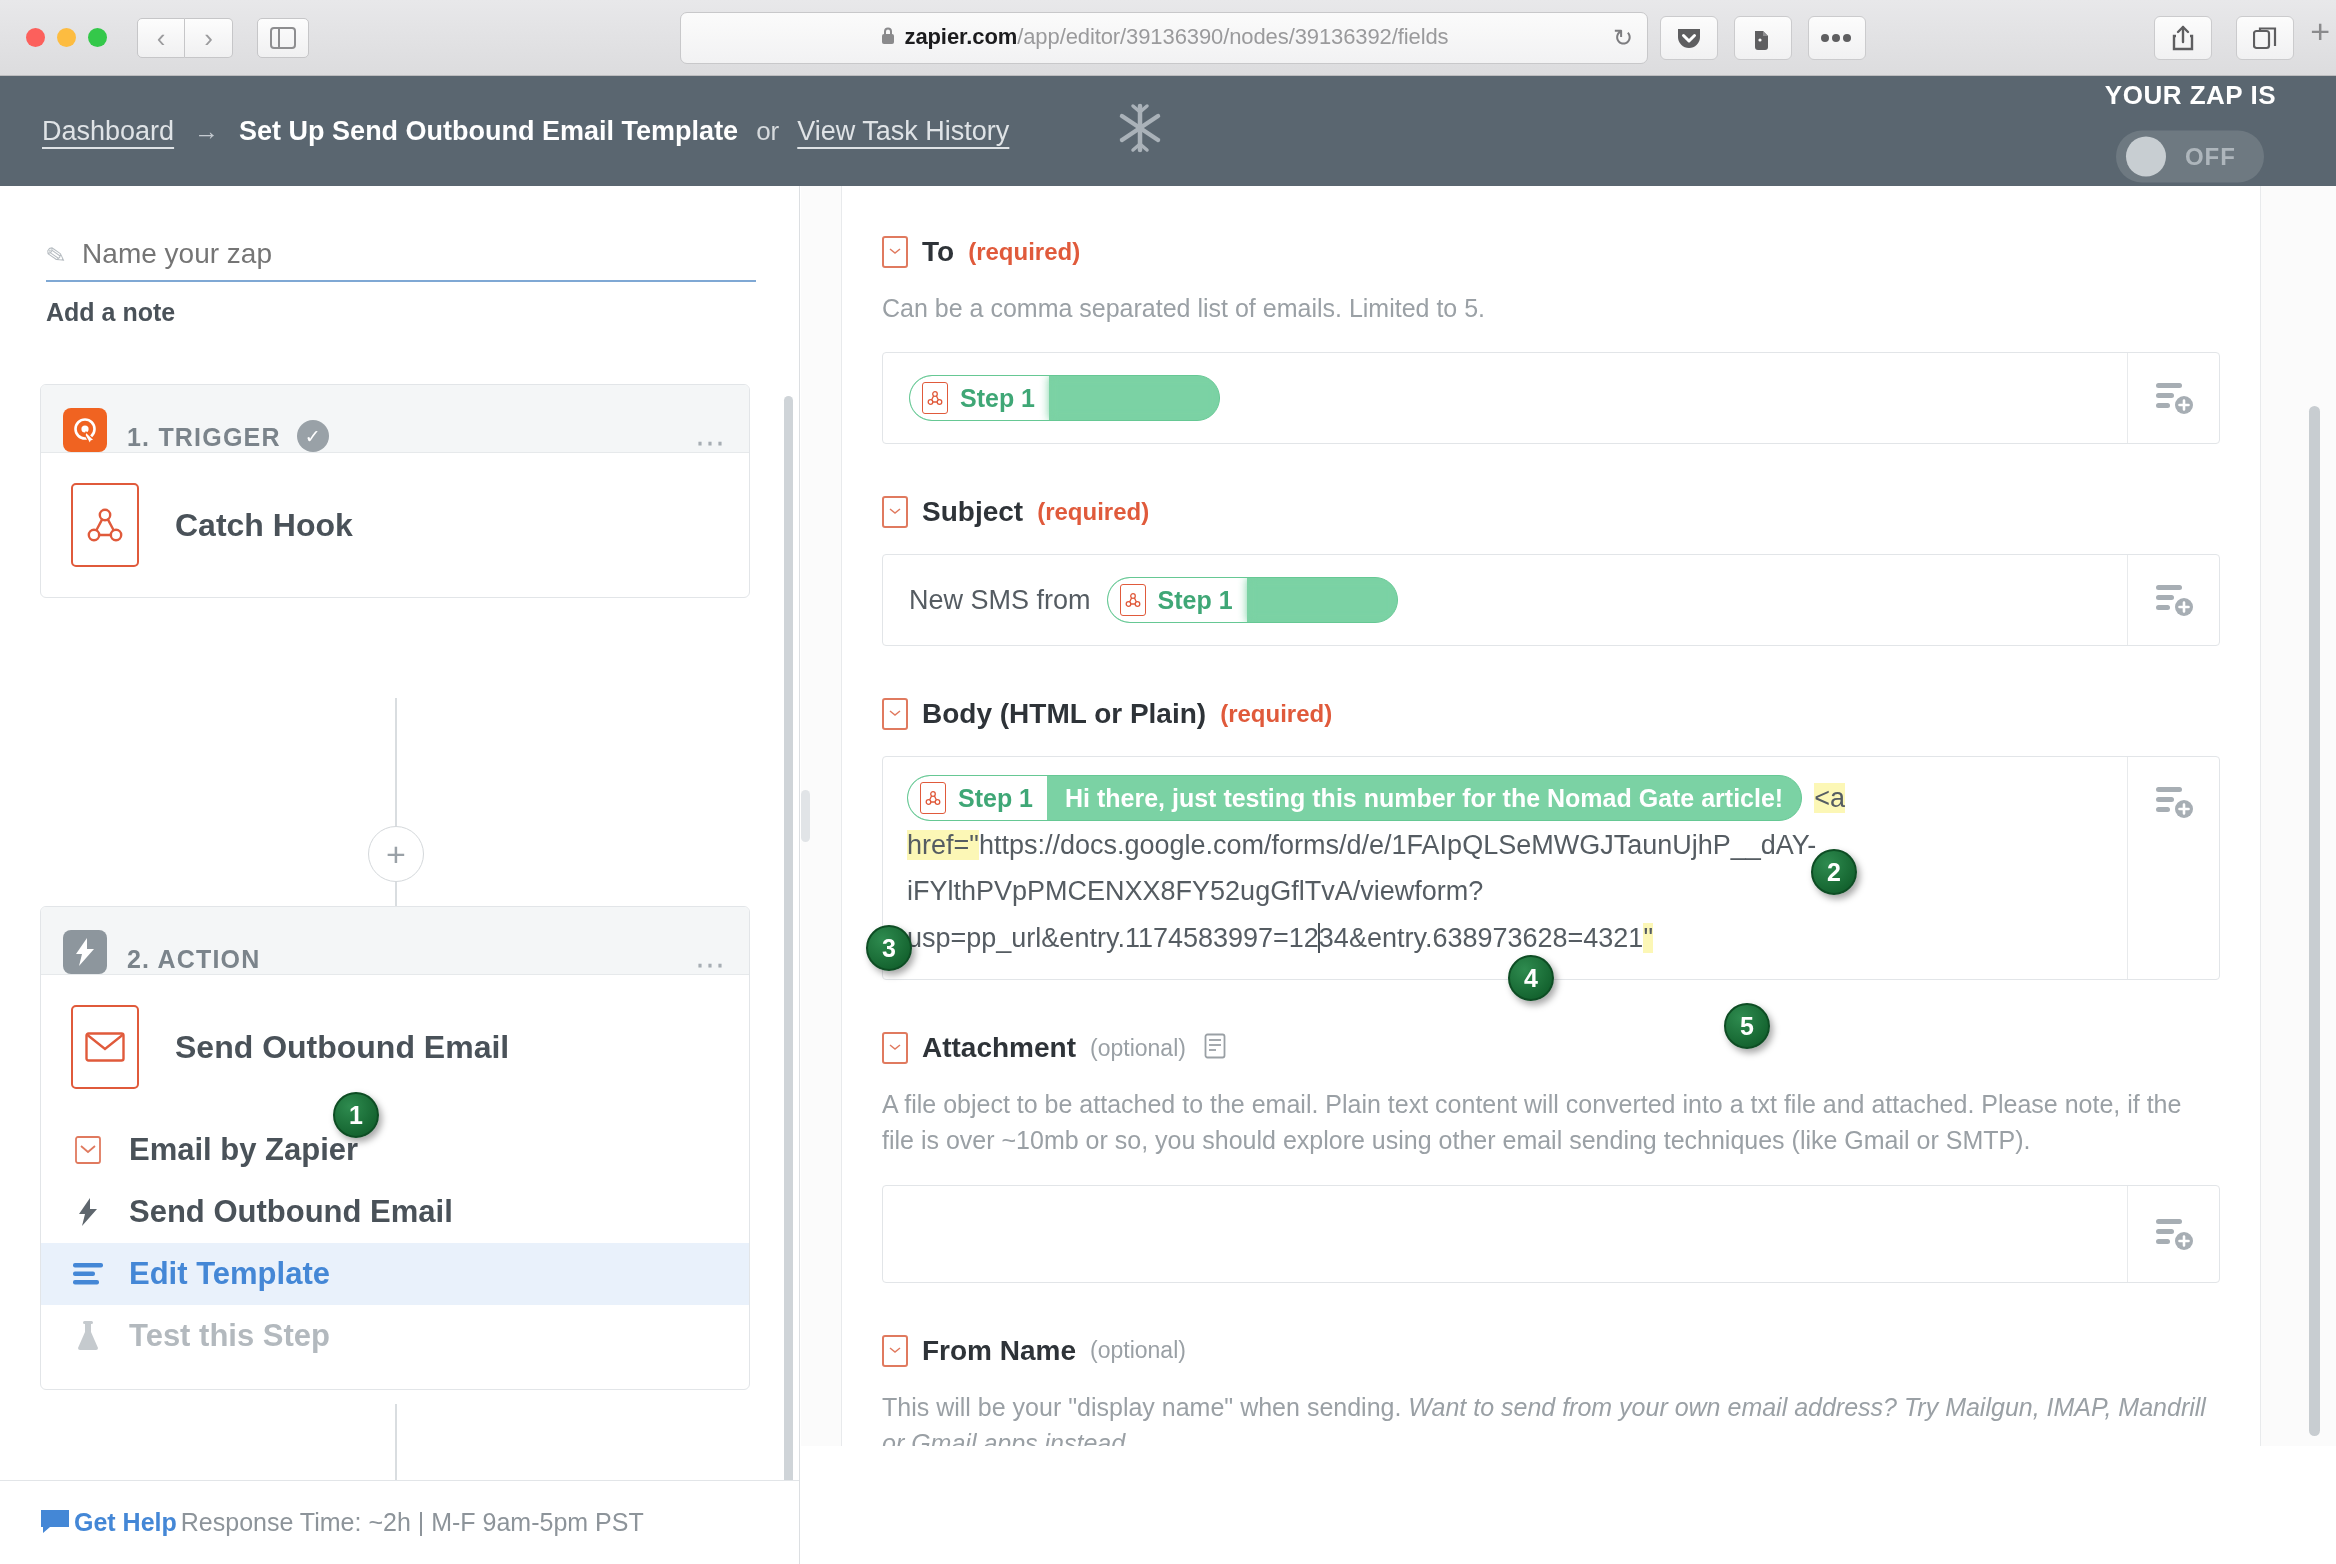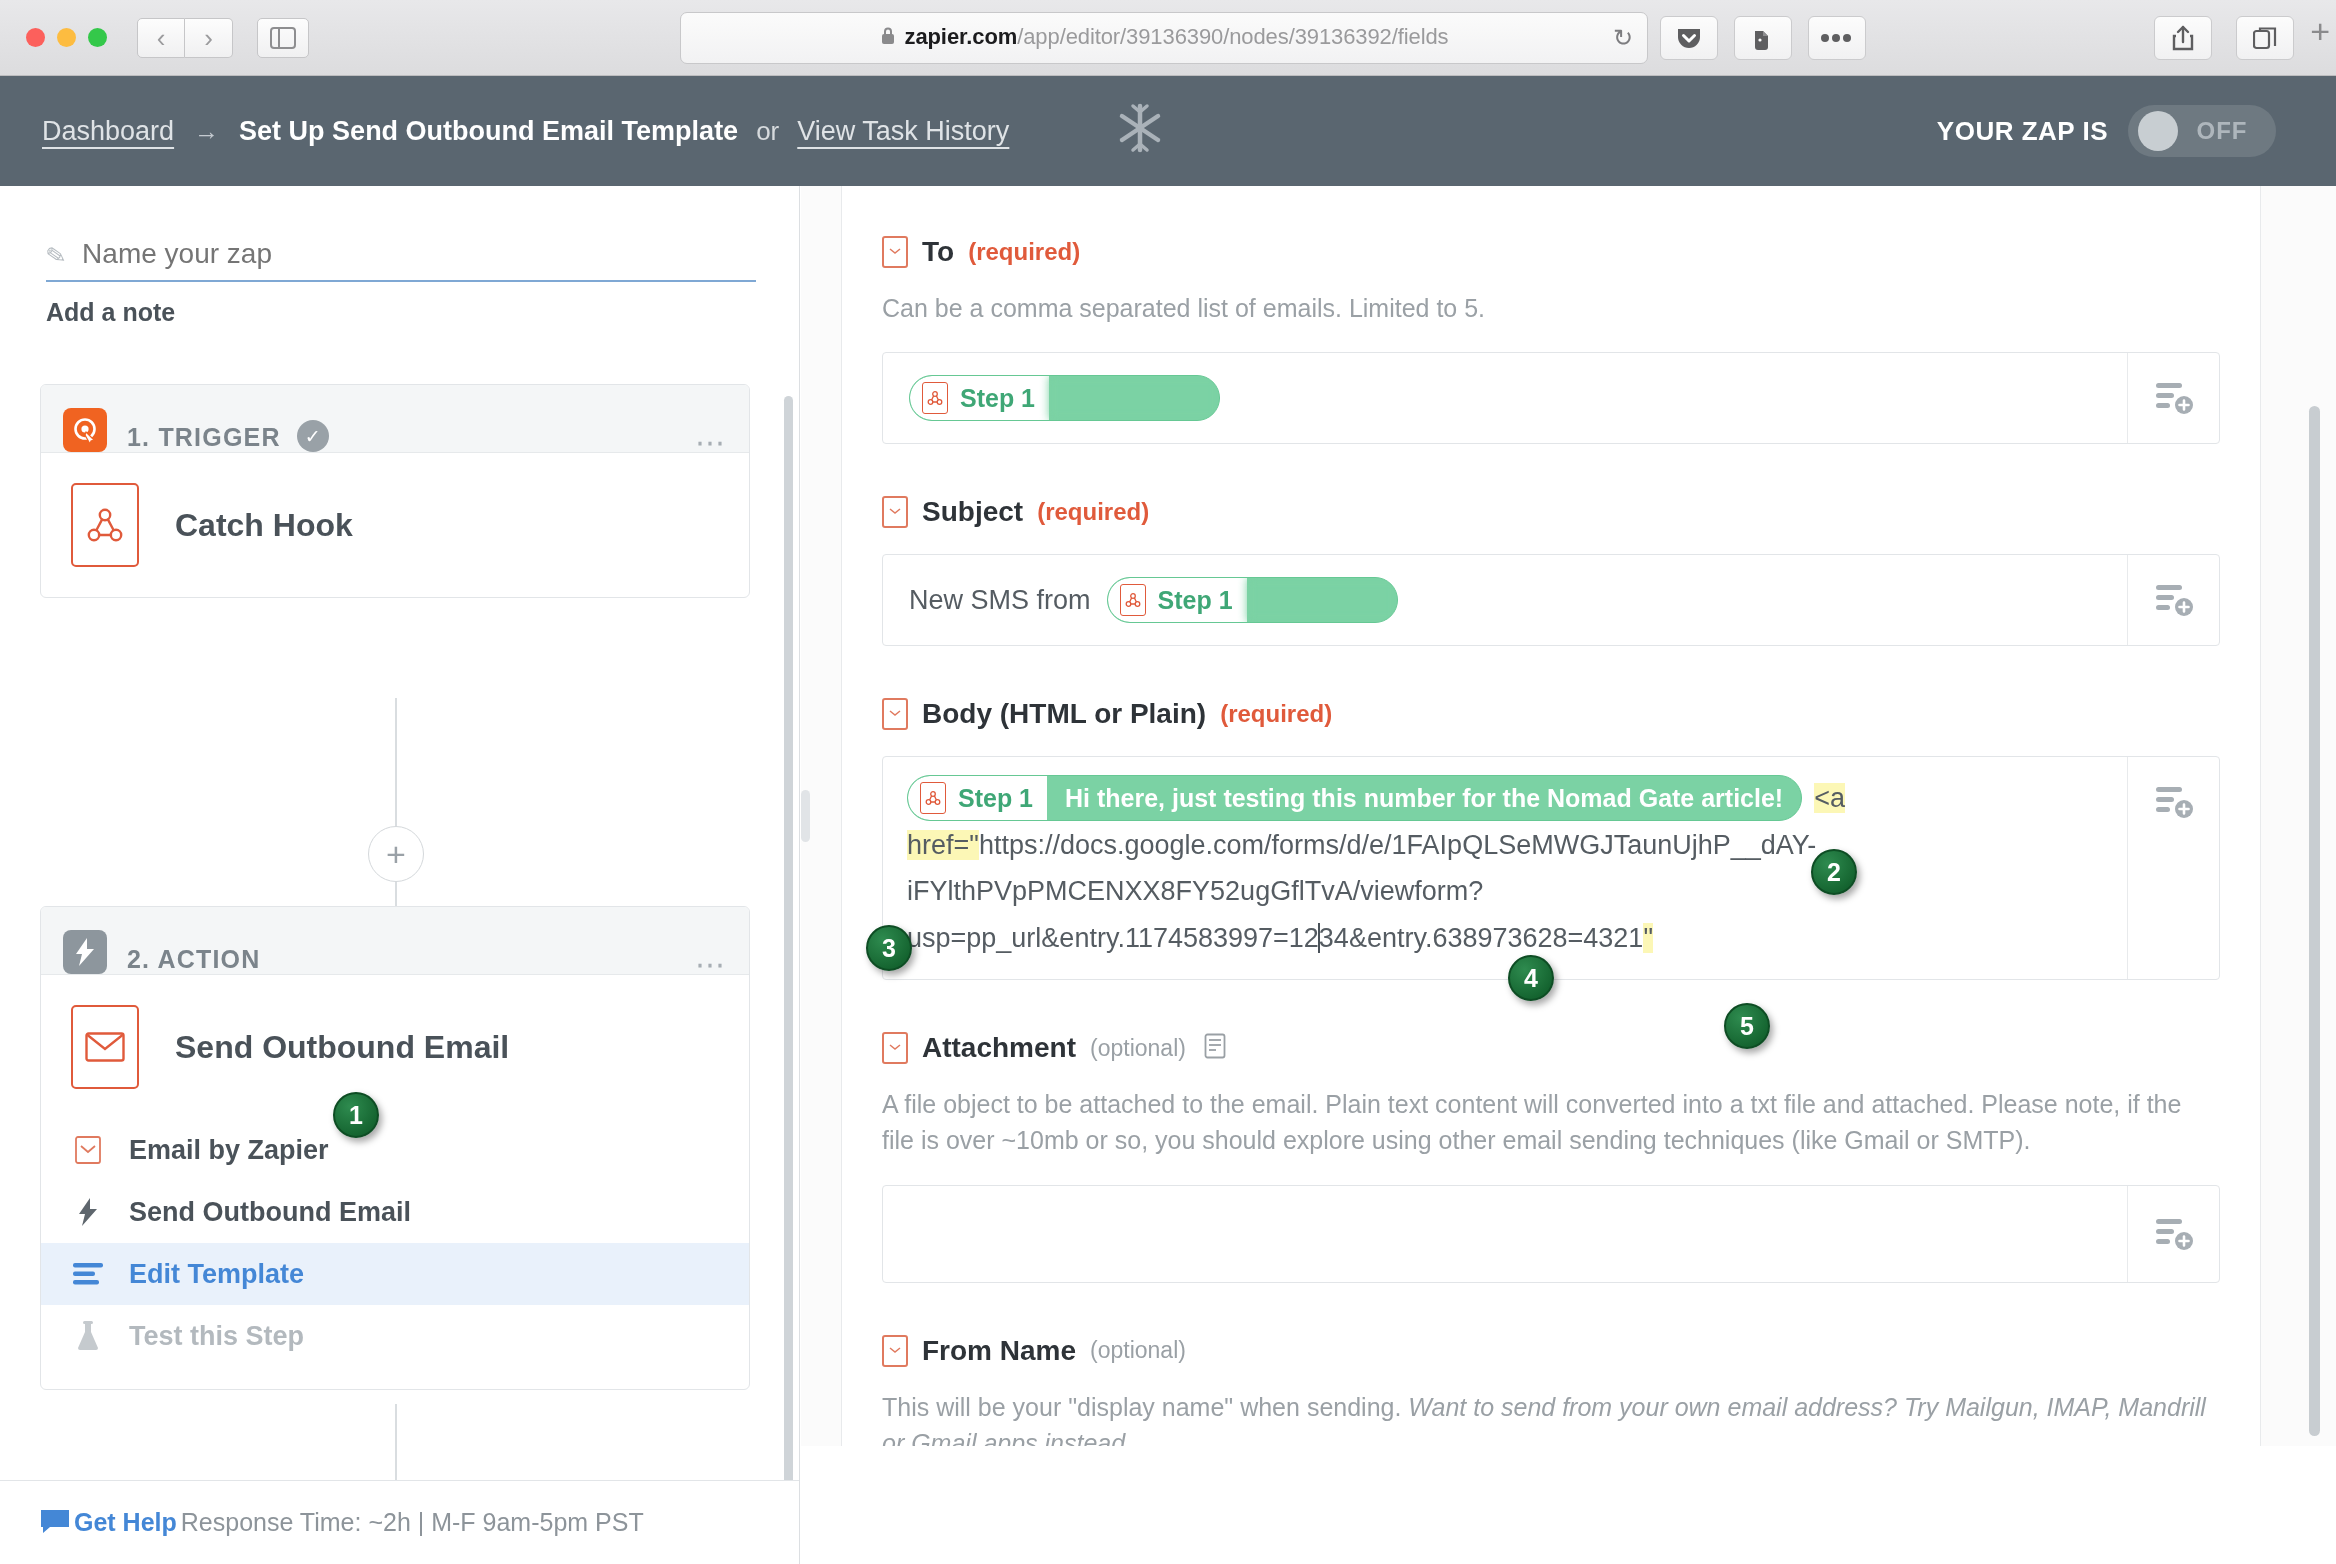--- a/index.html
+++ b/index.html
@@ -85,7 +85,7 @@
   }
   #zap-toggle-wrap {
     position: absolute; right: 60px; top: 50%; transform: translateY(-50%);
-    display: flex; align-items: center; gap: 20px;
+    display: flex; align-items: center; gap: 20px; flex-direction: column;
   }
   #zap-is-label {
     font-size: 26px; color: #ffffff; font-weight: 700; letter-spacing: 0.5px;

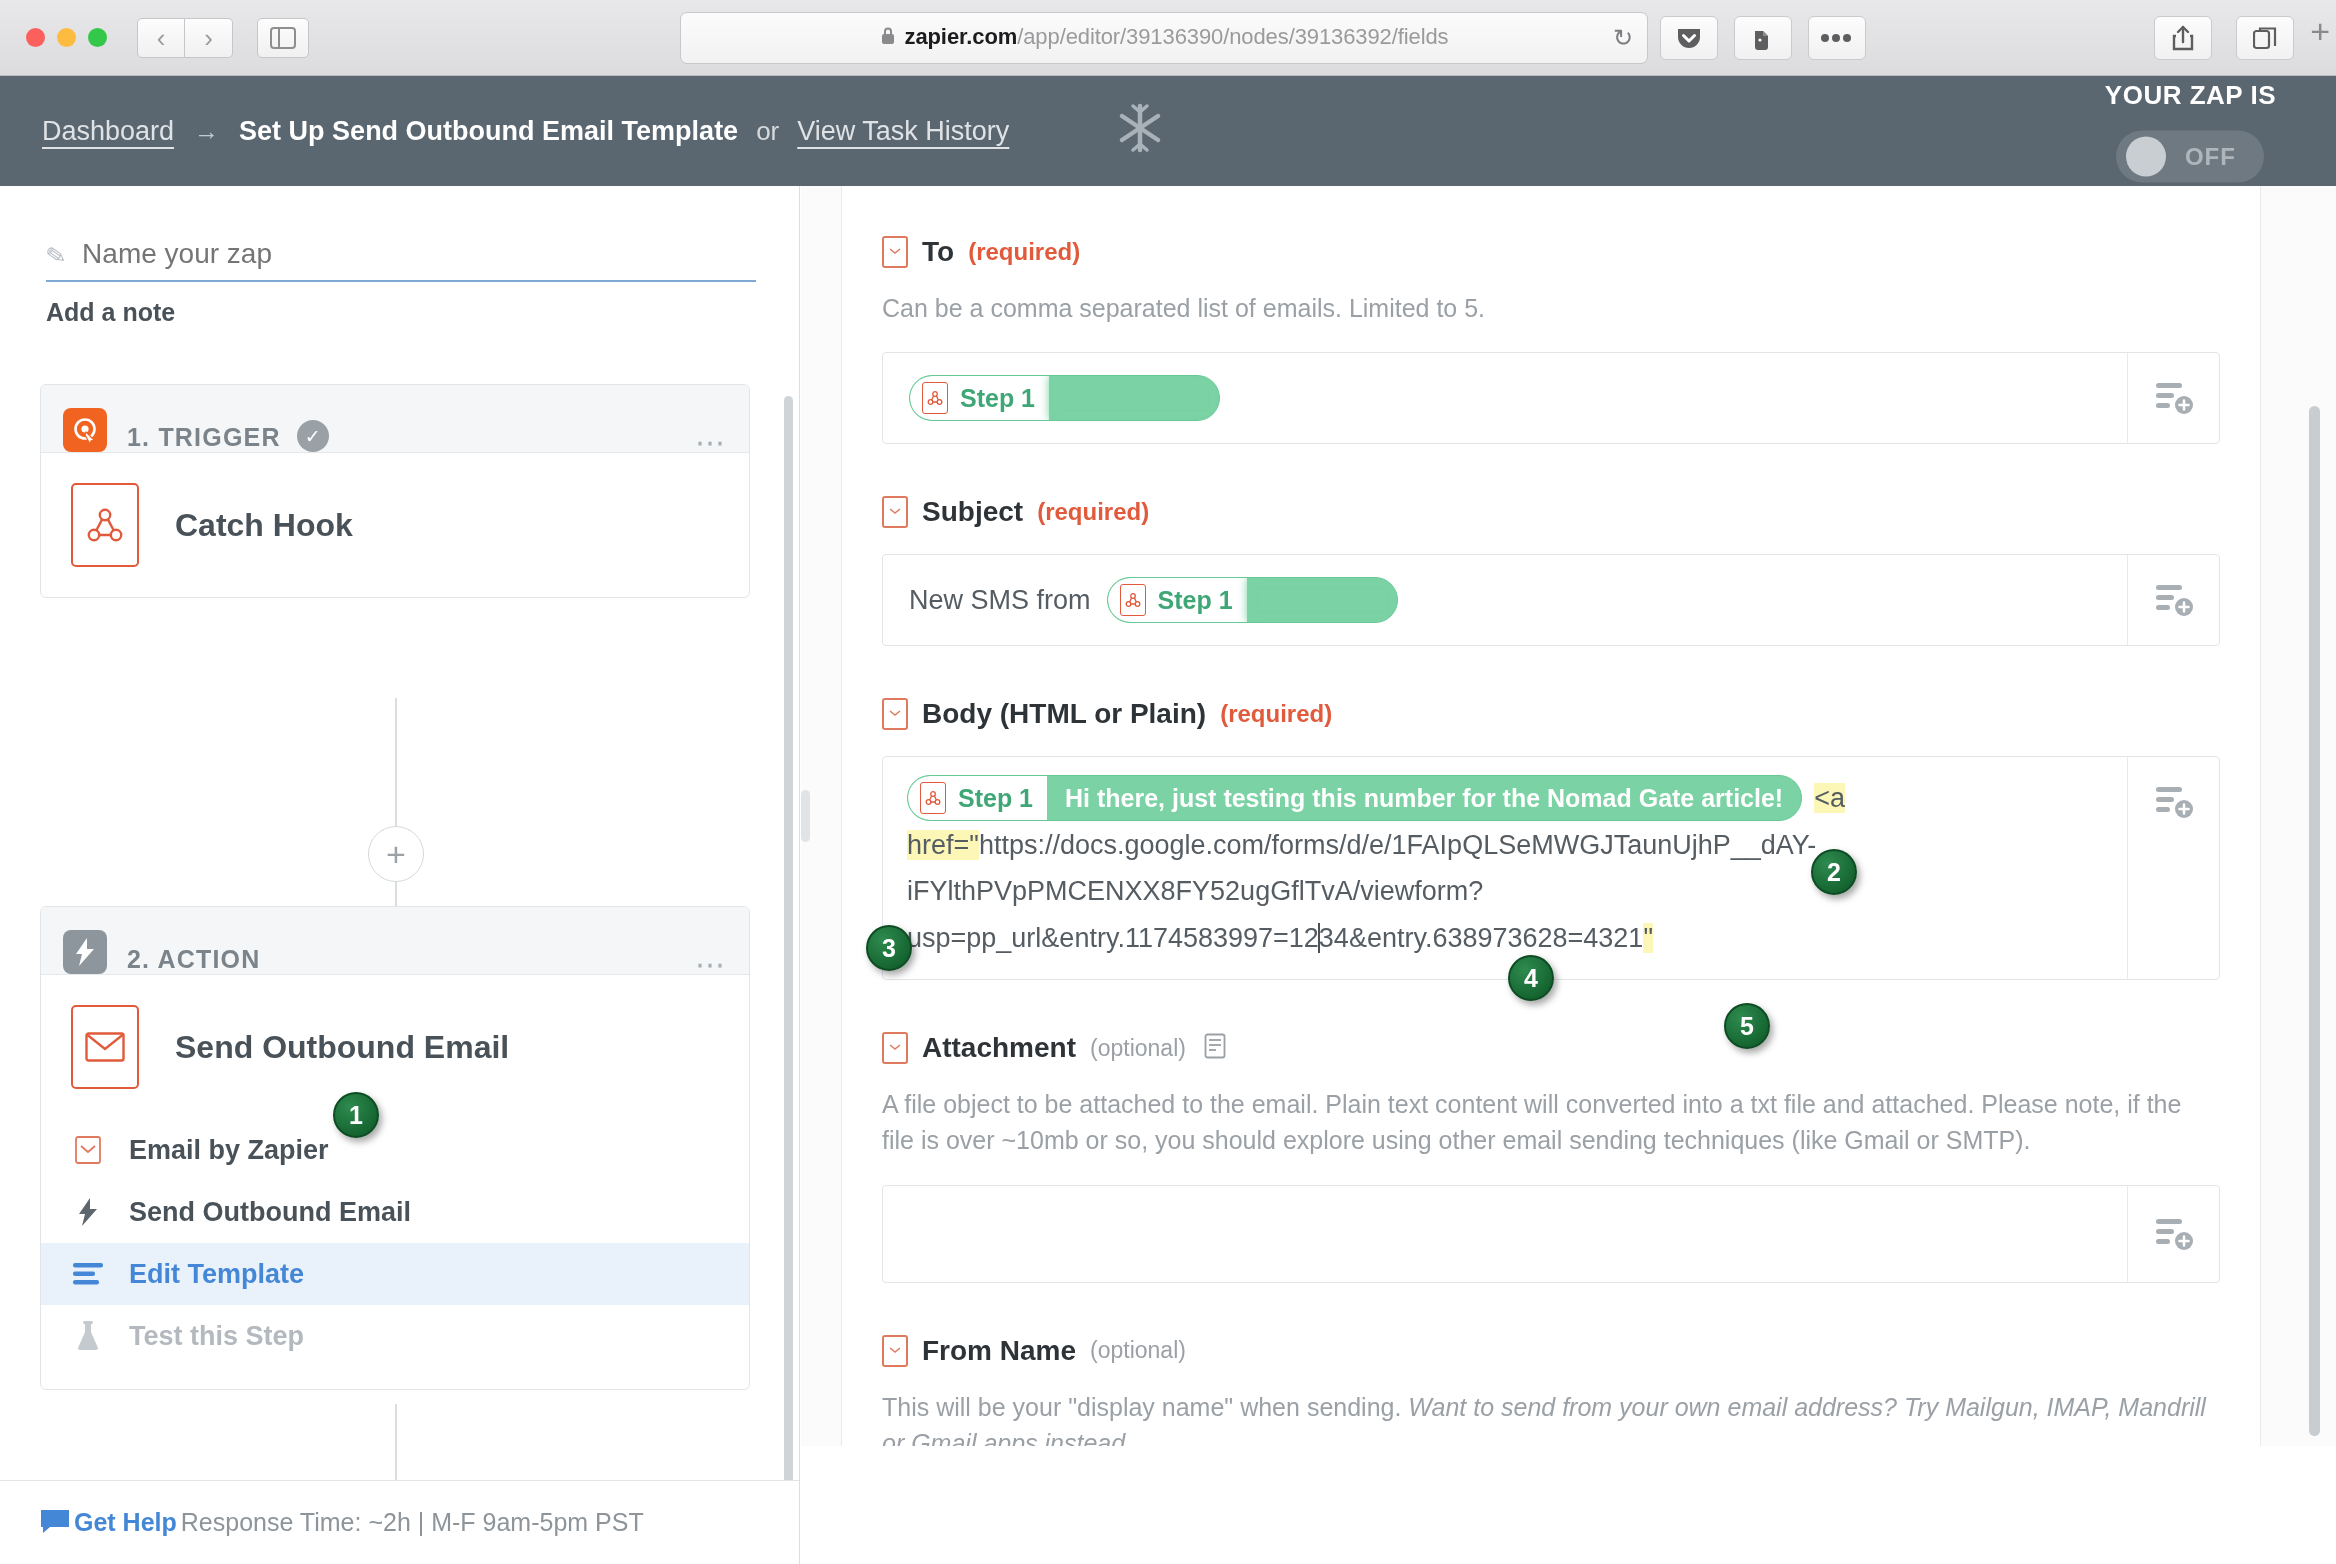--- a/index.html
+++ b/index.html
@@ -166,7 +166,7 @@
   }
   .sub-item.selected { background: #e9f1fb; }
   .sub-icon { width: 38px; display: flex; align-items: center; justify-content: center; flex: none; }
-  .sub-label { font-size: 27px; color: #4a5259; font-weight: 600; }
+  .sub-label { font-size: 31px; color: #4a5259; font-weight: 600; }
   .sub-label.blue { color: #4487d6; }
   .sub-label.muted { color: #b3b9be; }
 

